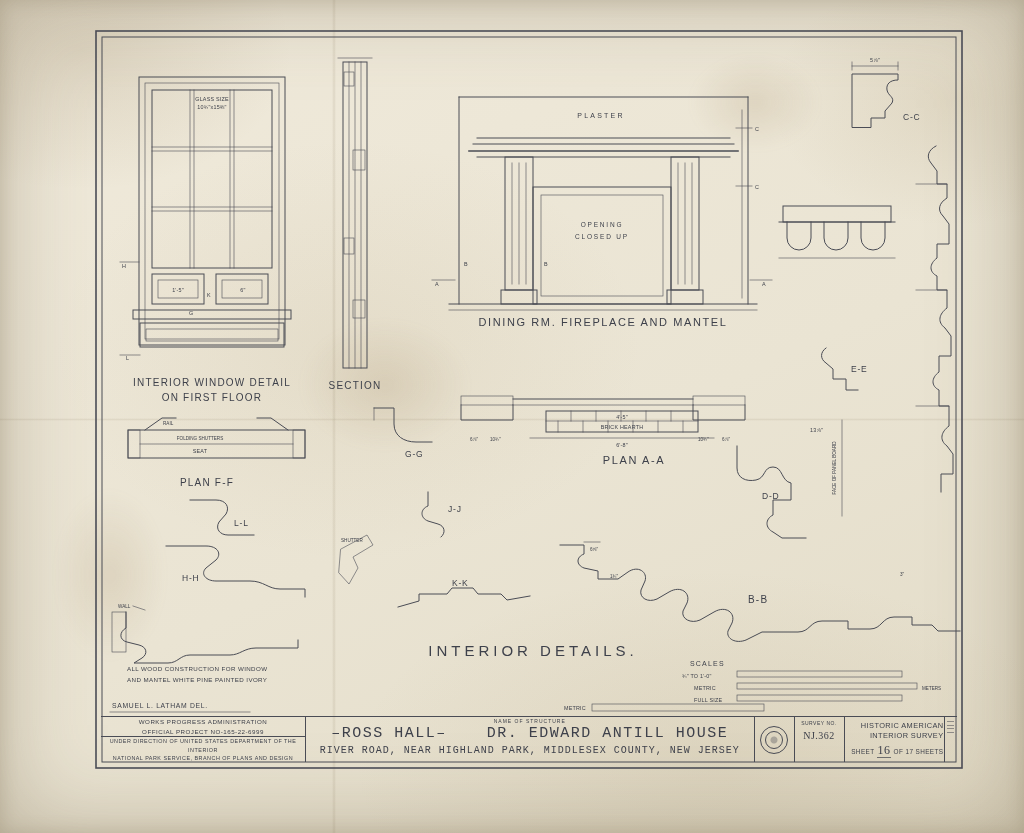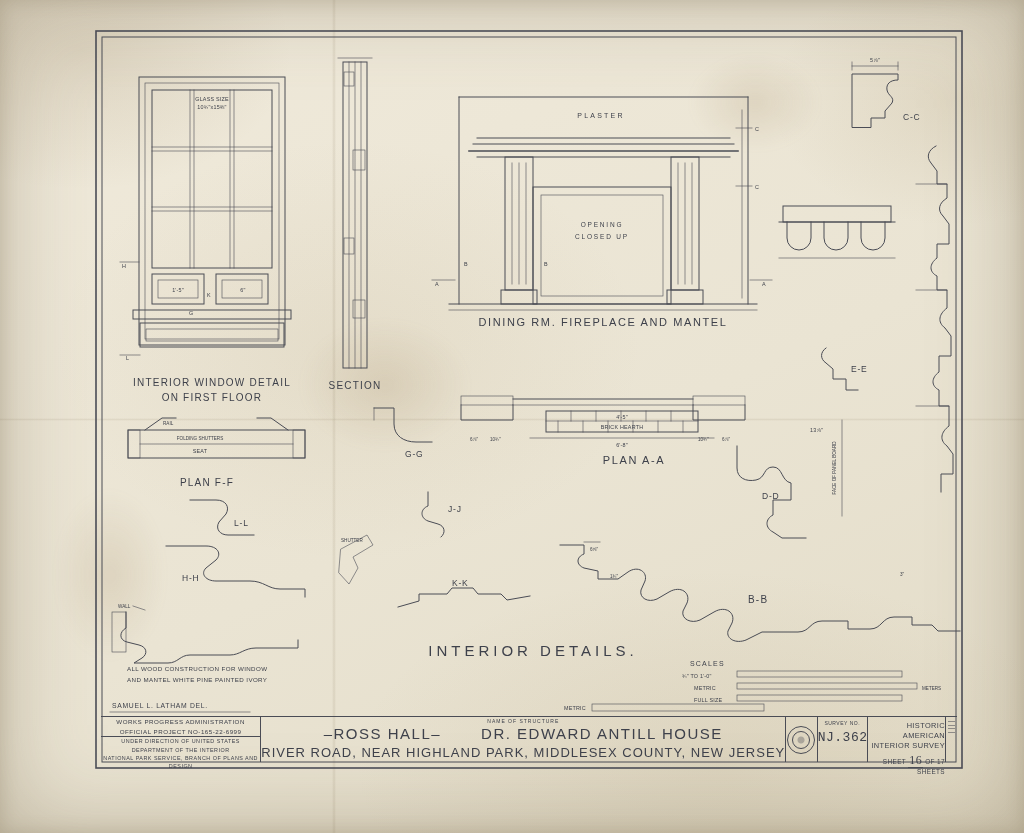--- a/index.html
+++ b/index.html
@@ -39,7 +39,7 @@
   .tb-wpa-row.second{border-bottom:none;font-size:5.4px}
   .tb-name{flex:1;display:flex;flex-direction:column;align-items:center;padding-top:1px}
   .tb-name-label{font-size:5px;letter-spacing:1px}
-  .tb-name-main{font-family:Liberation Sans, sans-serif;font-size:15px;letter-spacing:1.5px;display:flex;gap:40px;margin-top:1px;white-space:nowrap}
+  .tb-name-main{font-family:Liberation Mono, monospace;font-size:15px;letter-spacing:1.5px;display:flex;gap:40px;margin-top:1px;white-space:nowrap}
   .tb-address{font-family:Liberation Sans, sans-serif;font-size:13px;letter-spacing:1px;margin-top:3px;white-space:nowrap}
   .tb-stamp{width:40px;display:flex;align-items:center;justify-content:center}
   .stamp{width:28px;height:28px;border:1.3px solid #4a4c55;border-radius:50%;display:flex;align-items:center;justify-content:center}

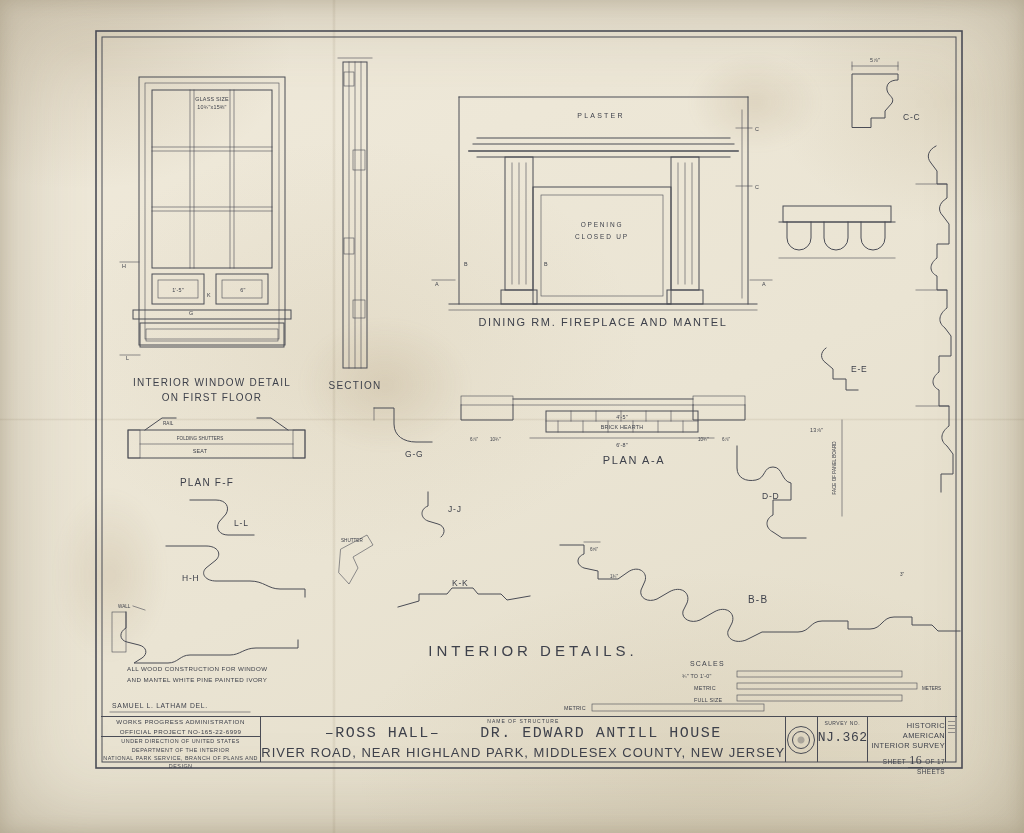--- a/index.html
+++ b/index.html
@@ -46,7 +46,7 @@
   .stamp-inner{width:18px;height:18px;border:1px solid #4a4c55;border-radius:50%;background:radial-gradient(circle, rgba(74,76,85,.35) 0 3px, transparent 4px)}
   .tb-survey{width:50px;text-align:center}
   .tb-survey-label{font-size:5px;letter-spacing:.5px;margin-top:3px}
-  .tb-survey-num{font-size:13px;font-family:Liberation Mono, monospace;margin-top:4px;letter-spacing:.5px}
+  .tb-survey-num{font-size:10px;font-family:Liberation Serif, serif;margin-top:4px;letter-spacing:.5px}
   .tb-habs{width:100px;text-align:right;font-size:7.4px;letter-spacing:.4px;padding-top:4px;line-height:1.35}
   .tb-sheetline{margin-top:1px;font-size:6.4px}
   .sheet-num{font-size:12px;font-family:"Liberation Serif",serif;padding:0 1px;border-bottom:.8px solid rgba(62,65,75,.7)}

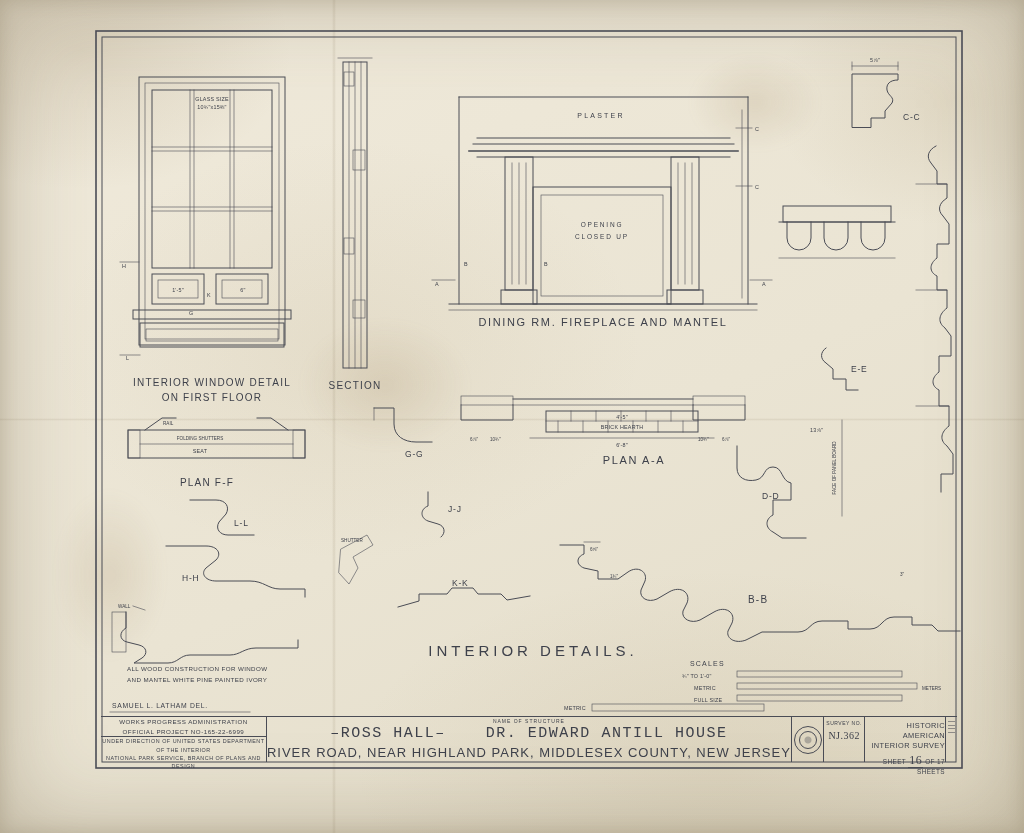--- a/index.html
+++ b/index.html
@@ -40,7 +40,7 @@
   .tb-name{flex:1;display:flex;flex-direction:column;align-items:center;padding-top:1px}
   .tb-name-label{font-size:5px;letter-spacing:1px}
   .tb-name-main{font-family:Liberation Mono, monospace;font-size:15px;letter-spacing:1.5px;display:flex;gap:40px;margin-top:1px;white-space:nowrap}
-  .tb-address{font-family:Liberation Sans, sans-serif;font-size:13px;letter-spacing:1px;margin-top:3px;white-space:nowrap}
+  .tb-address{font-family:Liberation Mono, monospace;font-size:10px;letter-spacing:1px;margin-top:3px;white-space:nowrap}
   .tb-stamp{width:40px;display:flex;align-items:center;justify-content:center}
   .stamp{width:28px;height:28px;border:1.3px solid #4a4c55;border-radius:50%;display:flex;align-items:center;justify-content:center}
   .stamp-inner{width:18px;height:18px;border:1px solid #4a4c55;border-radius:50%;background:radial-gradient(circle, rgba(74,76,85,.35) 0 3px, transparent 4px)}

